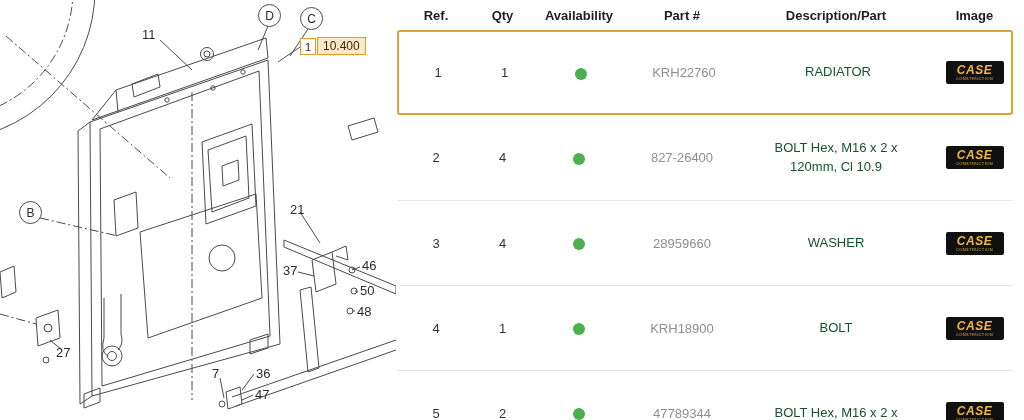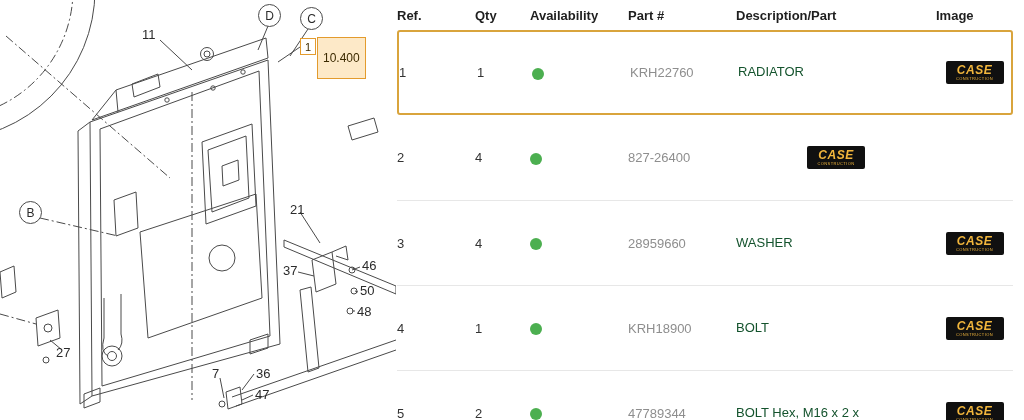--- a/index.html
+++ b/index.html
@@ -21,7 +21,7 @@
   .catalog{position:absolute;left:397px;top:0;width:616px;height:420px;}
   .thead,.row{display:grid;grid-template-columns:78px 55px 98px 108px 200px 1fr;align-items:center;}
   .thead{height:30px;font-weight:bold;font-size:13px;color:#1f1f1f;}
-  .cell{}
+  .cell{text-align:center;}
   .row{height:85px;font-size:13px;color:#333;box-sizing:border-box;background:#fff;}
   .rows .row{border-top:1px solid #e7e7e7;}
   .rows .row:first-child{border-top:none;}

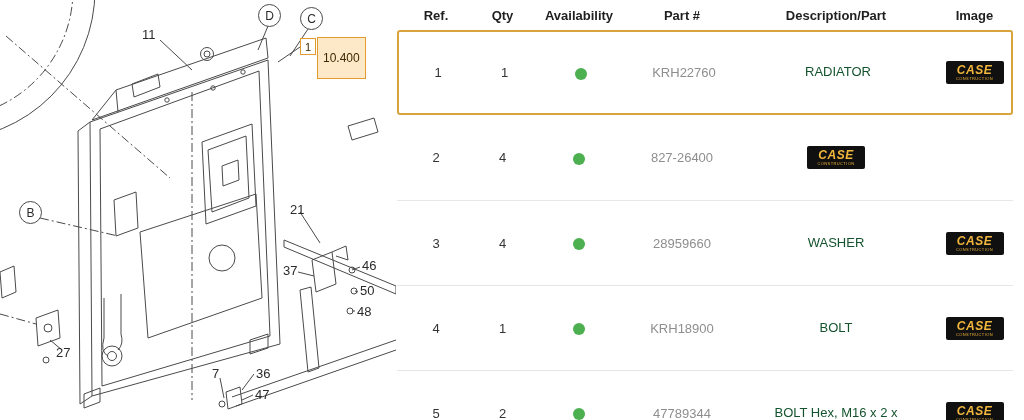--- a/index.html
+++ b/index.html
@@ -15,7 +15,7 @@
   .refbox{position:absolute;width:14px;height:15px;border:1.5px solid #e39b2d;background:#fff;
           font-size:11px;color:#3c2a00;display:flex;align-items:center;justify-content:center;}
   .dimbox{position:absolute;height:16px;border:1.5px solid #e39b2d;background:#fde9c8;
-          font-size:12px;color:#3c2a00;display:flex;align-items:center;justify-content:center;padding:12px 5px;}
+          font-size:12px;color:#3c2a00;display:flex;align-items:center;justify-content:center;padding:0 5px;}
 
   
   .catalog{position:absolute;left:397px;top:0;width:616px;height:420px;}

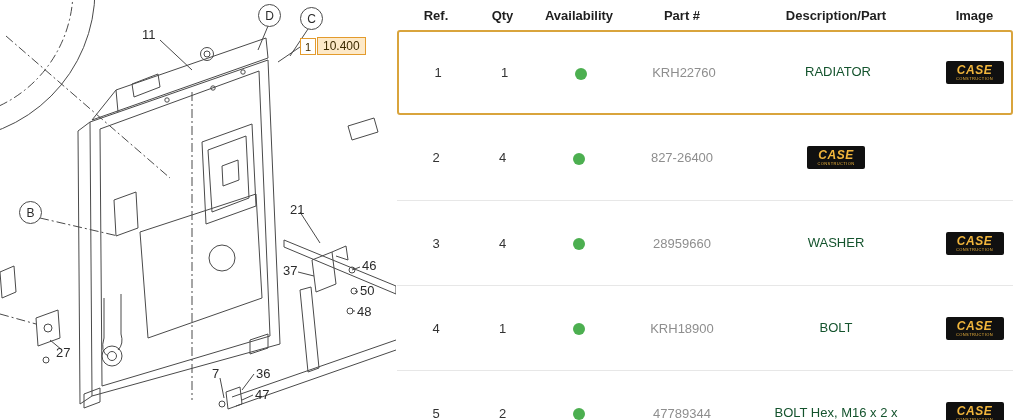--- a/index.html
+++ b/index.html
@@ -171,6 +171,7 @@
         <div class="cell">4</div>
         <div class="cell"><span class="dot"></span></div>
         <div class="cell part">827-26400</div>
+        <div class="cell desc"><span>BOLT Hex, M16 x 2 x 120mm, Cl 10.9</span></div>
         <div class="cell">
           <div class="logo">
             <span class="logo-main">CASE</span>

